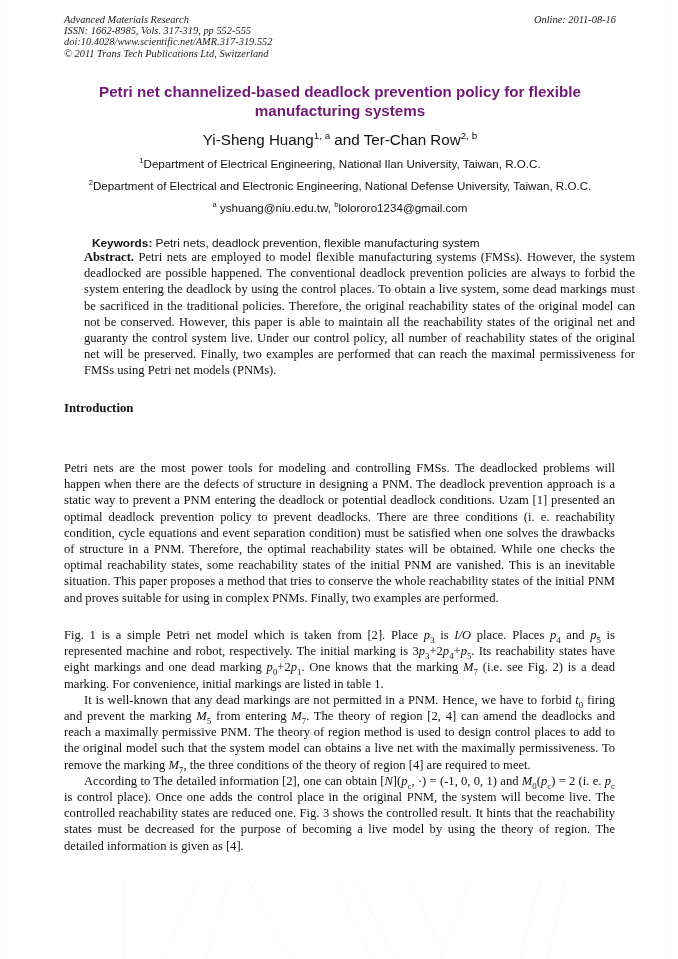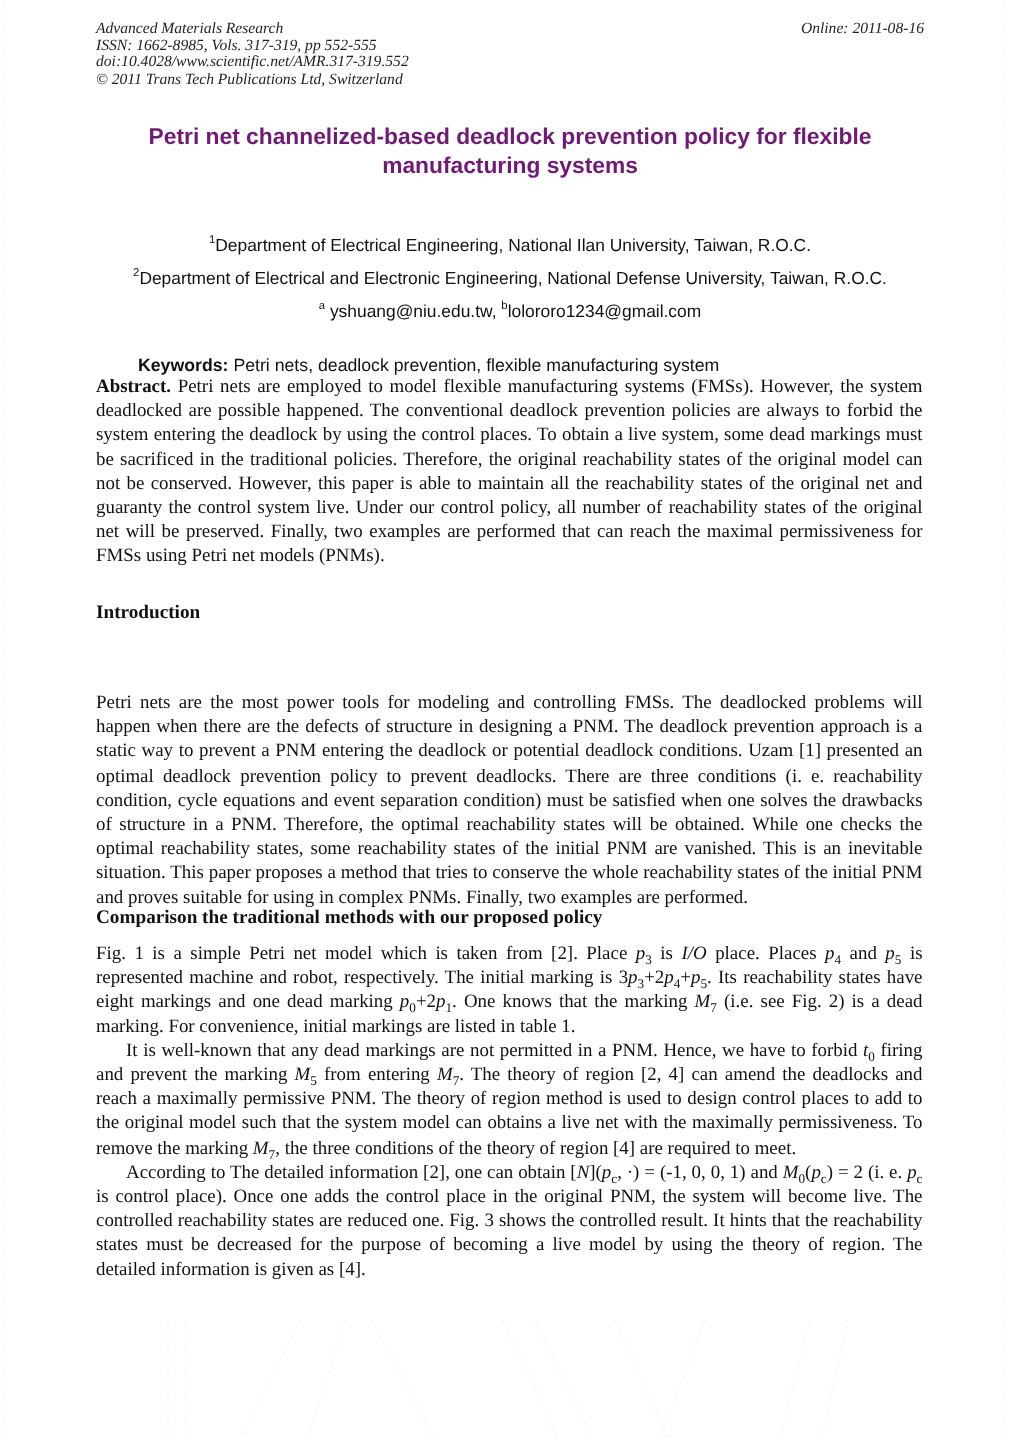--- a/index.html
+++ b/index.html
@@ -64,6 +64,9 @@
 
   <div class="title">Petri net channelized-based deadlock prevention policy for flexible manufacturing systems</div>
 
+  <div class="authors">
+    <span>Yi-Sheng Huang</span><sup>1, a</sup><span> and </span><span>Ter-Chan Row</span><sup>2, b</sup>
+  </div>
 
   <div class="affil affil1">
     <sup>1</sup><span>Department of Electrical Engineering, National Ilan University, Taiwan, R.O.C.</span>

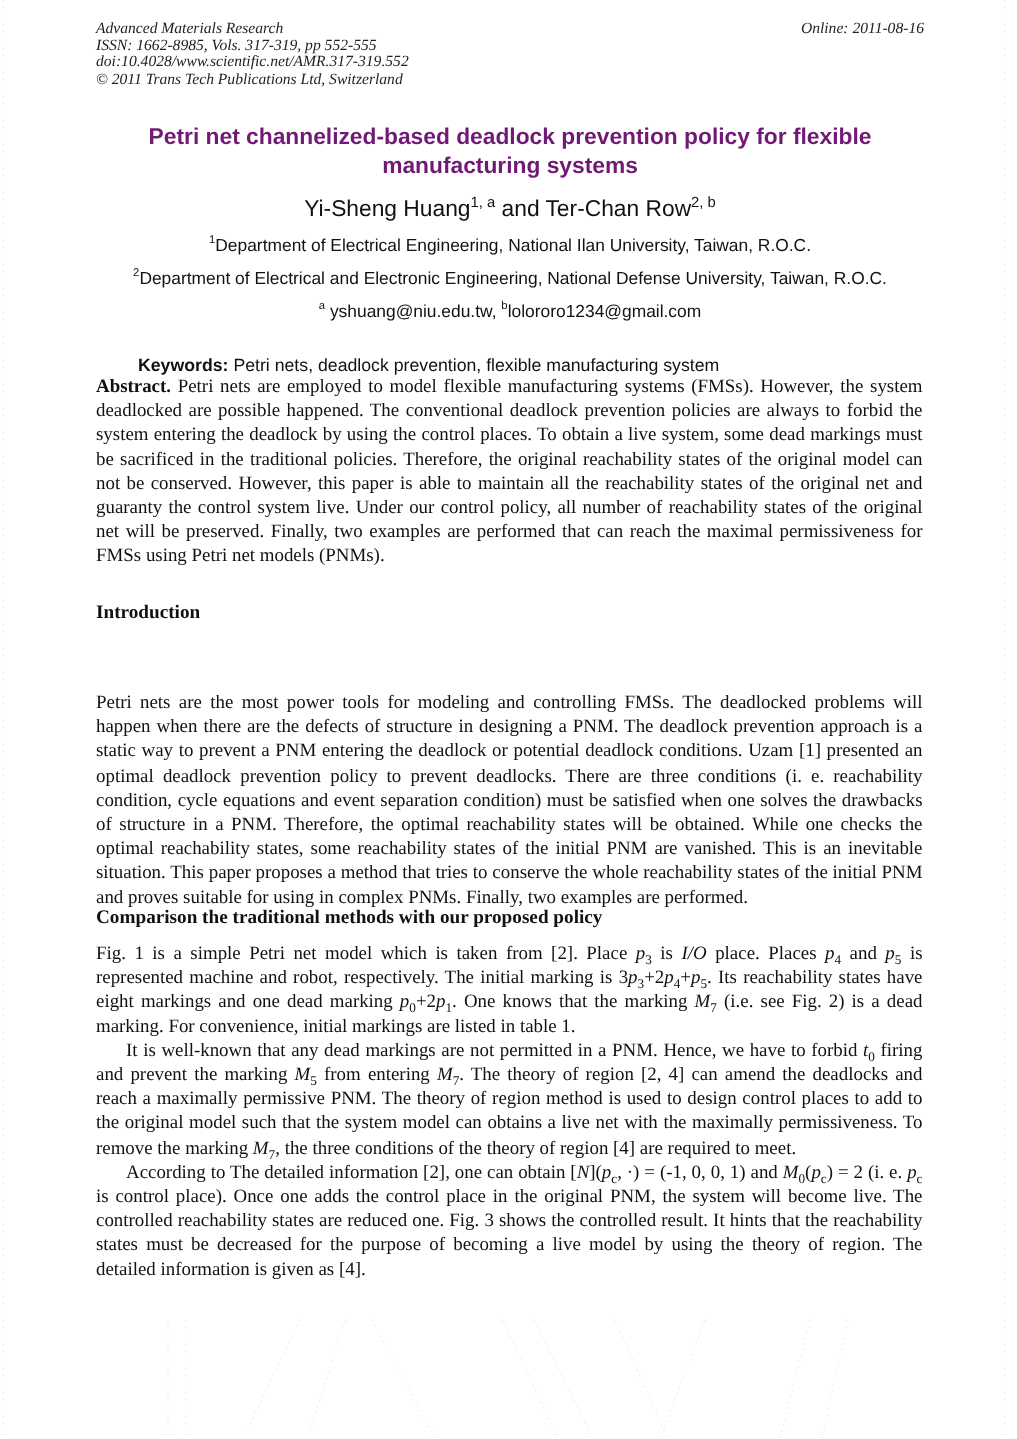--- a/index.html
+++ b/index.html
@@ -18,7 +18,7 @@
   .keywords { position: absolute; left: 64px; top: 236px; width: 552px; font-family: "Liberation Sans", sans-serif; font-size: 11.8px; line-height: 15px; }
   .keywords b { font-weight: bold; margin-left: 28px; }
   .body-text { position: absolute; left: 64px; width: 551px; font-family: "Liberation Serif", serif; font-size: 12.6px; line-height: 16.2px; text-align: justify; }
-  .abstract { top: 249px; }
+  .abstract { top: 249px; margin-left: 20px; }
   .body-text b { font-weight: bold; }
   .sec-head { position: absolute; left: 64px; font-family: "Liberation Serif", serif; font-weight: bold; font-size: 12.8px; line-height: 16px; }
   .intro-head { top: 400px; }

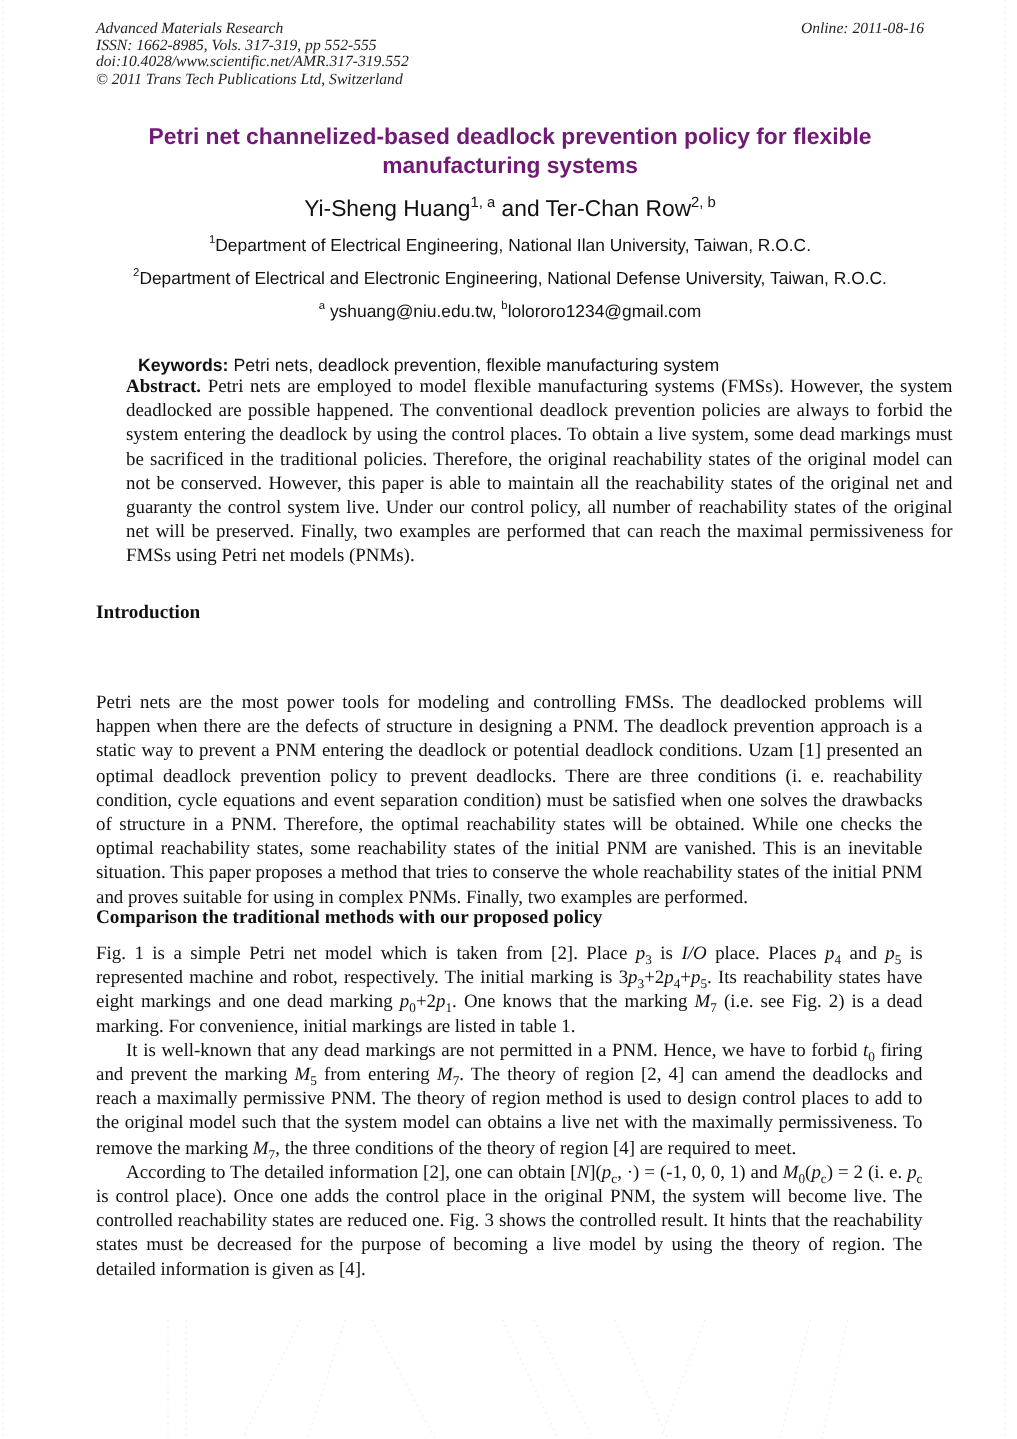--- a/index.html
+++ b/index.html
@@ -90,7 +90,6 @@
   <div class="sec-head intro-head">Introduction</div>
   <div class="body-text intro">Petri nets are the most power tools for modeling and controlling FMSs. The deadlocked problems will happen when there are the defects of structure in designing a PNM. The deadlock prevention approach is a static way to prevent a PNM entering the deadlock or potential deadlock conditions. Uzam [1] presented an optimal deadlock prevention policy to prevent deadlocks. There are three conditions (i. e. reachability condition, cycle equations and event separation condition) must be satisfied when one solves the drawbacks of structure in a PNM. Therefore, the optimal reachability states will be obtained. While one checks the optimal reachability states, some reachability states of the initial PNM are vanished. This is an inevitable situation. This paper proposes a method that tries to conserve the whole reachability states of the initial PNM and proves suitable for using in complex PNMs. Finally, two examples are performed.</div>
 
-  <div class="sec-head comp-head">Comparison the traditional methods with our proposed policy</div>
 
   <div class="body-text comp">
     <span class="para"><span>Fig. 1 is a simple Petri net model which is taken from [2]. Place </span><i>p</i><sub>3</sub><span> is </span><i>I/O</i><span> place. Places </span><i>p</i><sub>4</sub><span> and </span><i>p</i><sub>5</sub><span> is represented machine and robot, respectively. The initial marking is 3</span><i>p</i><sub>3</sub><span>+2</span><i>p</i><sub>4</sub><span>+</span><i>p</i><sub>5</sub><span>. Its reachability states have eight markings and one dead marking </span><i>p</i><sub>0</sub><span>+2</span><i>p</i><sub>1</sub><span>. One knows that the marking </span><i>M</i><sub>7</sub><span> (i.e. see Fig. 2) is a dead marking. For convenience, initial markings are listed in table 1.</span></span>

